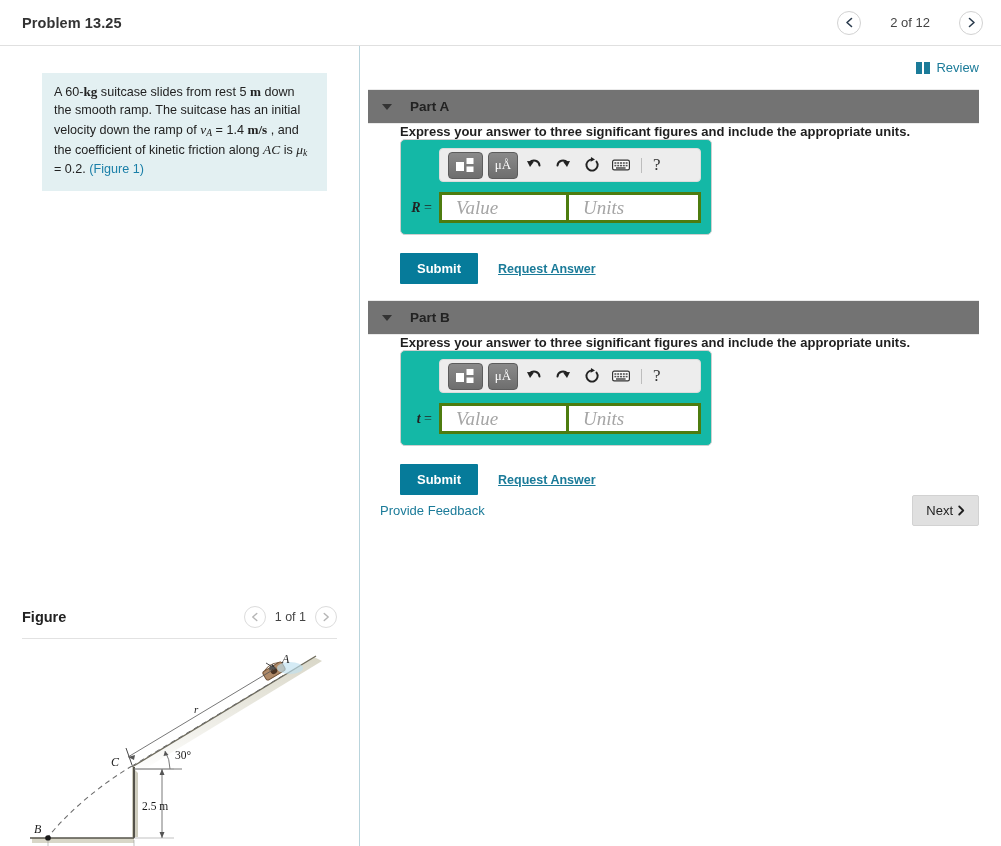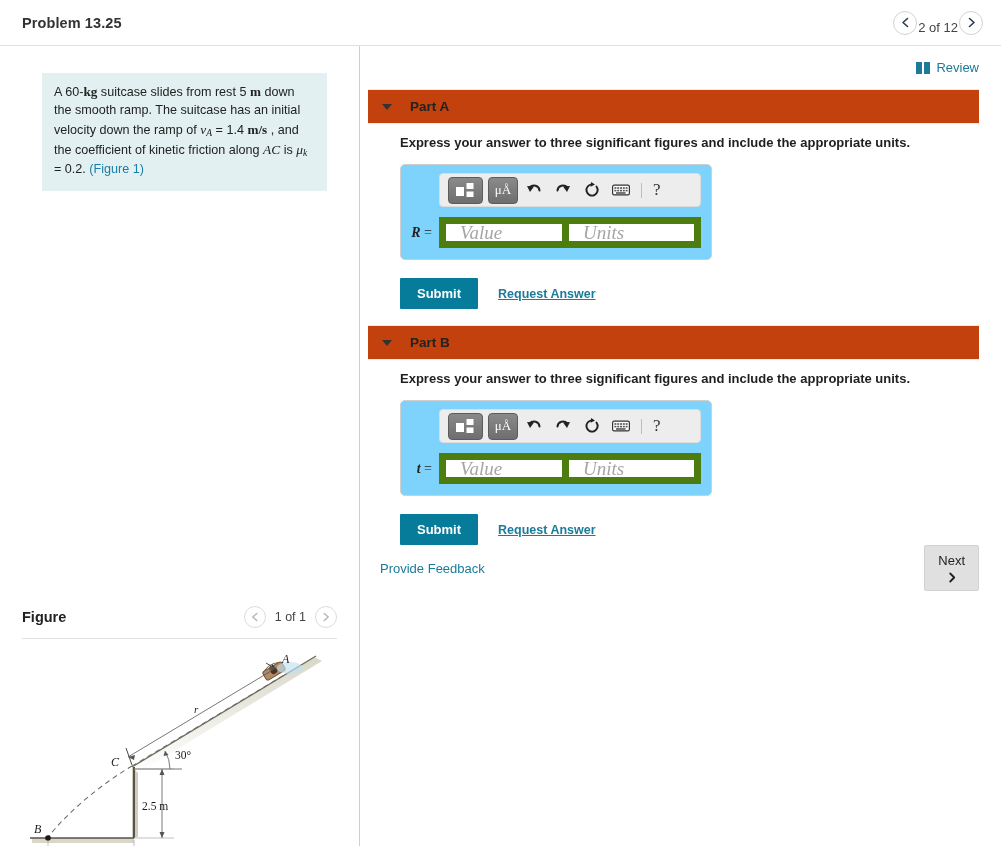--- a/index.html
+++ b/index.html
@@ -36,8 +36,8 @@
   }
   .pager {
     display: flex;
-    align-items: flex-end;
-    gap: 1px;
+    align-items: center;
+    gap: 29px;
   }
   .pager-btn {
     width: 24px; height: 24px;

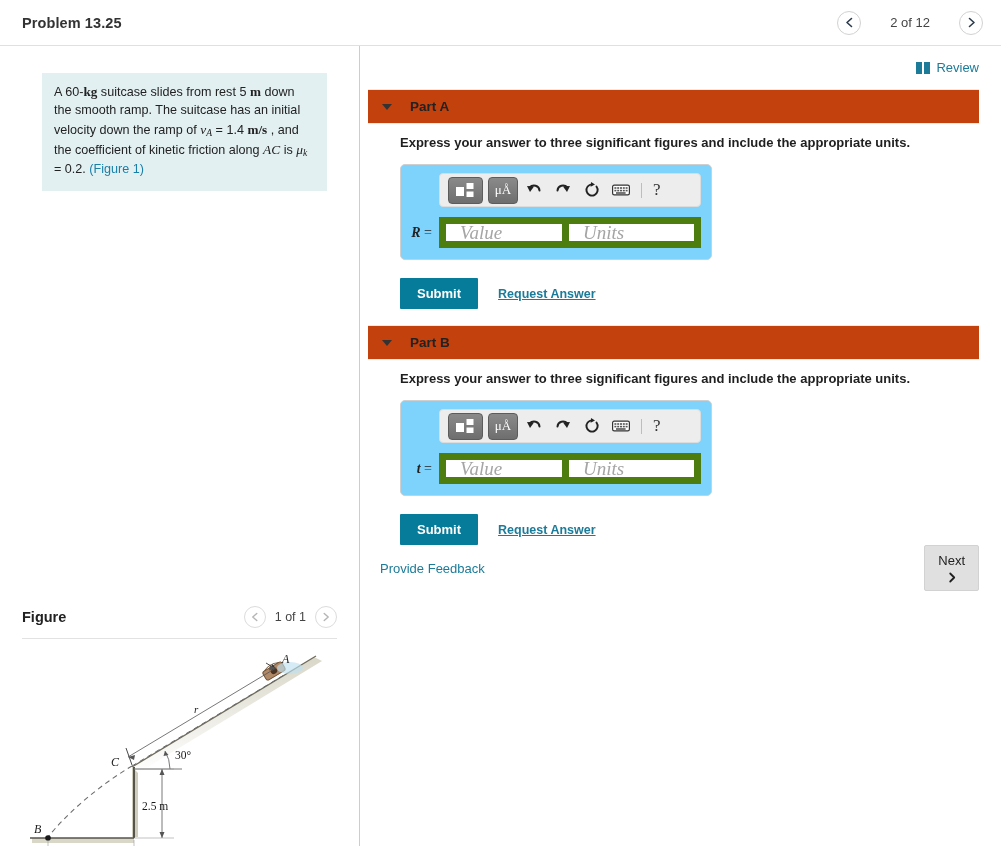--- a/index.html
+++ b/index.html
@@ -138,7 +138,7 @@
   .book-icon { display:block; }
 
   .part-header {
-    background: #c2410c;
+    background: #737373;
     border-top: 1px solid #eaeaea;
     border-bottom: 1px solid #eaeaea;
     height: 33px;

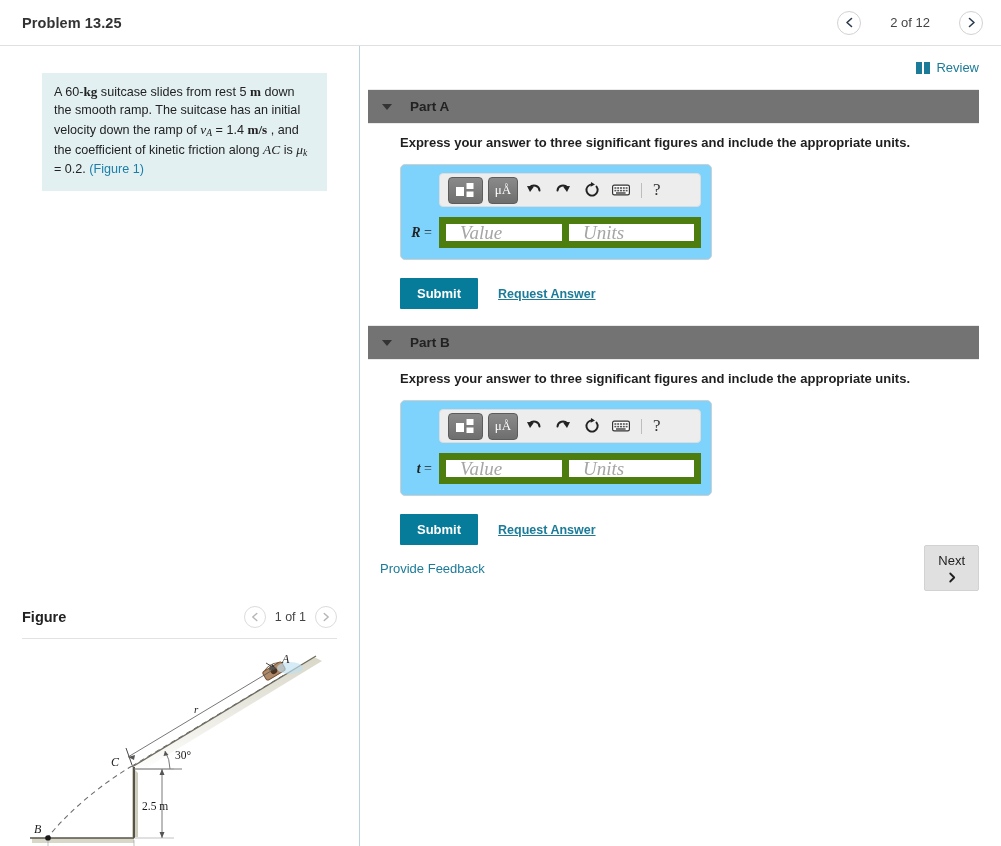--- a/index.html
+++ b/index.html
@@ -175,7 +175,6 @@
     font-size: 13px;
     font-weight: bold;
     color: #1f1f1f;
-    margin-top: 11px;
   }
 
   

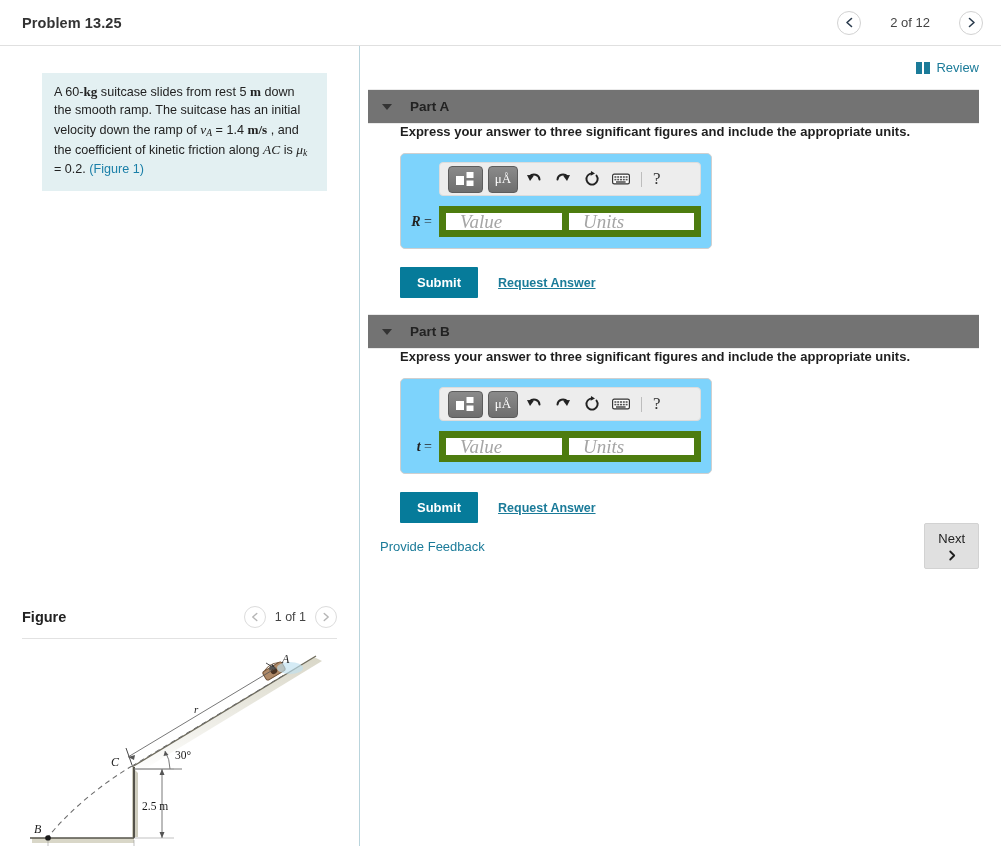--- a/index.html
+++ b/index.html
@@ -179,10 +179,9 @@
 
   
   .answer-box {
-    margin-top: 14px;
     border: 1px solid #cfcfcf;
     border-radius: 5px;
-    background: #7dd3fc;
+    background: #14b8a6;
     display: inline-block;
     padding: 8px 10px 11px 10px;
   }

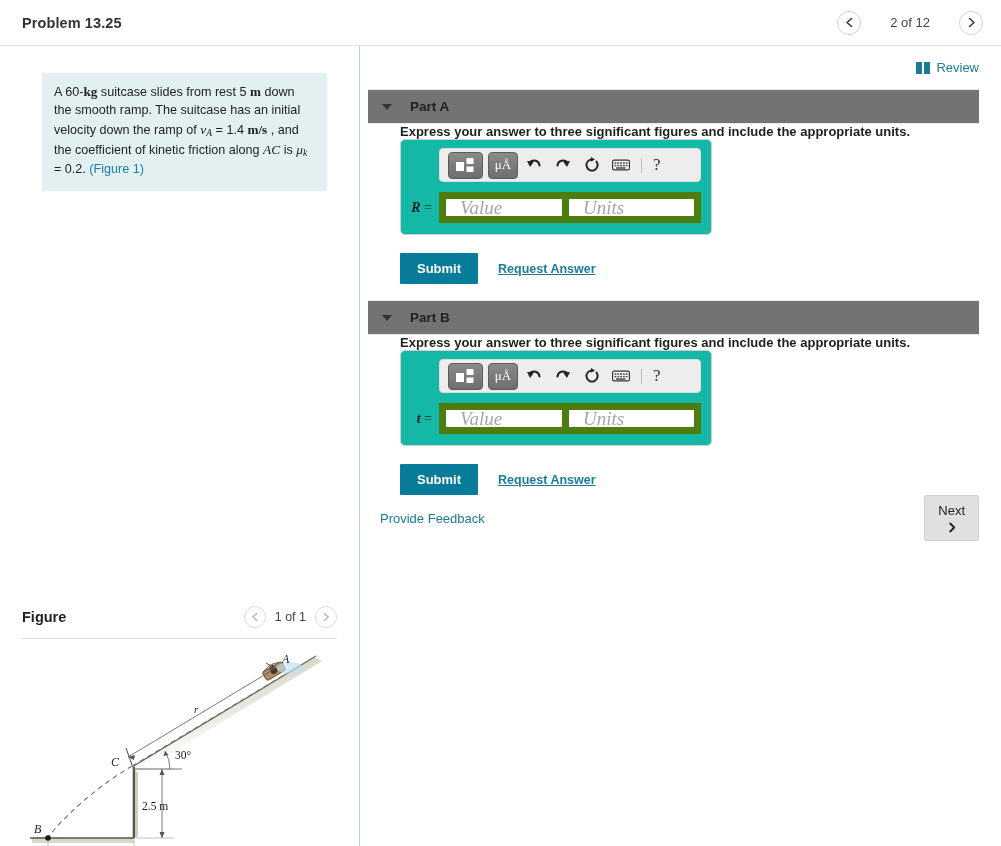--- a/index.html
+++ b/index.html
@@ -251,7 +251,7 @@
   .var-label i { font-weight: bold; font-style: italic; }
   .ans-input {
     height: 31px;
-    border: 7px solid #4d7c0f;
+    border: 3px solid #4d7c0f;
     box-sizing: border-box;
     font-family: "Liberation Serif", serif;
     font-style: italic;

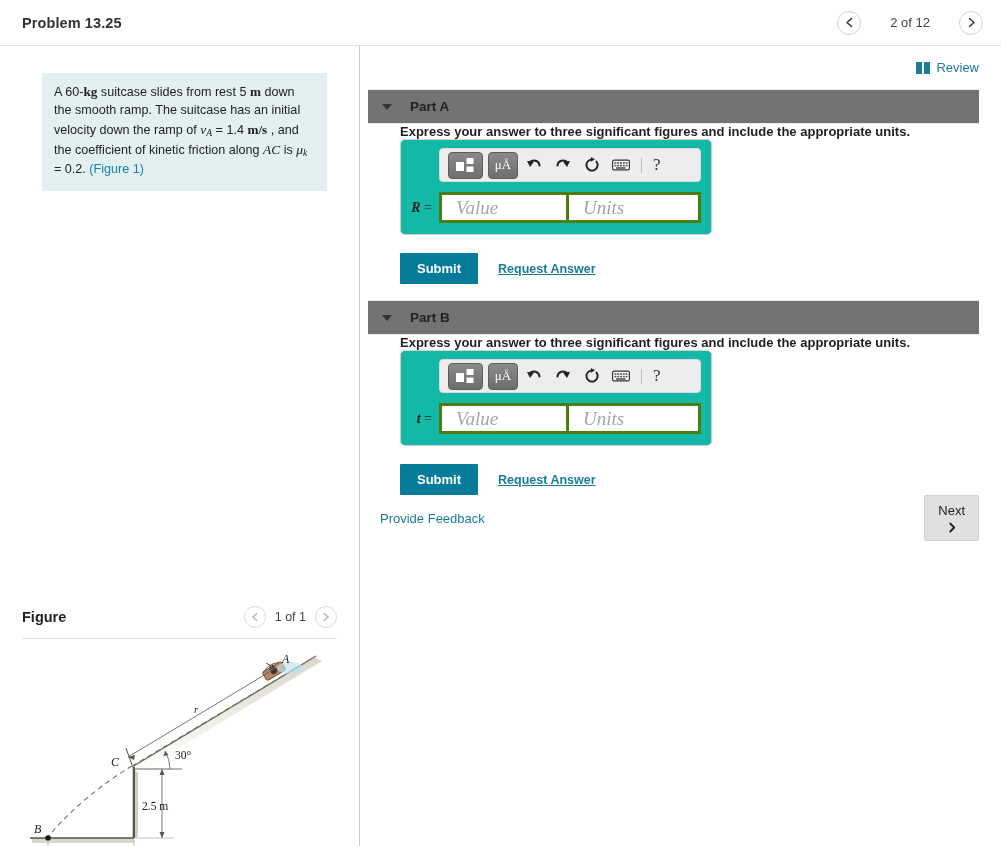--- a/index.html
+++ b/index.html
@@ -312,7 +312,6 @@
     gap: 4px;
     border-radius: 2px;
     font-family: "Liberation Sans", sans-serif;
-    flex-direction: column;
   }
 </style>
 </head>

